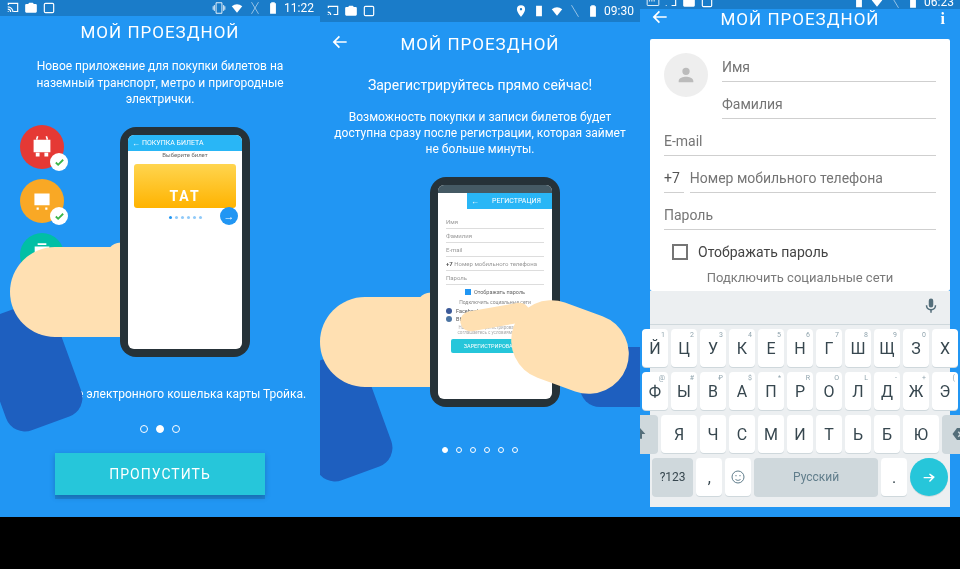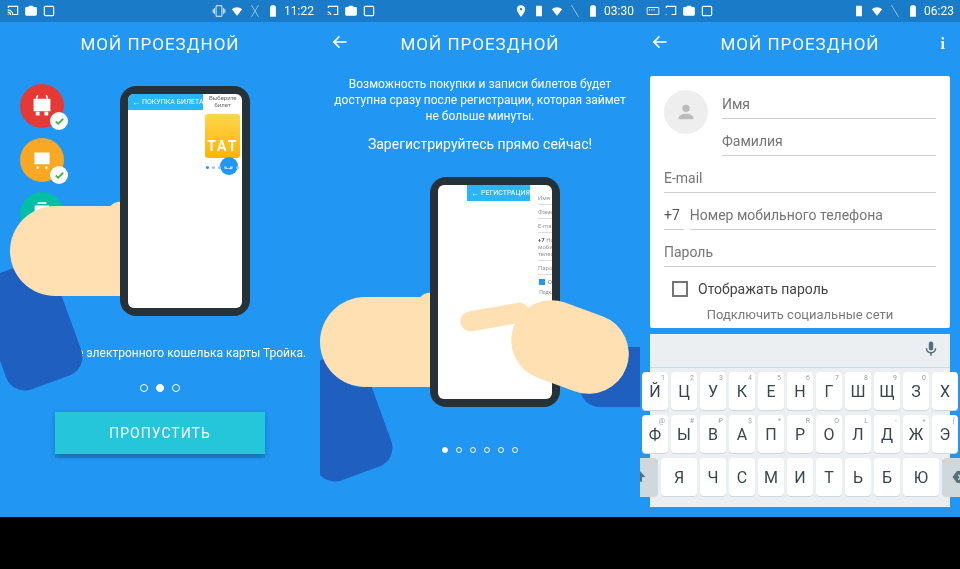--- a/index.html
+++ b/index.html
@@ -280,7 +280,7 @@
             <path d="M15 2h-6v2H7v18h10V4h-2z"></path>
           </svg>
         </span>
-      <span>03:30</span>
+      <span>09:30</span>
     </div>
   </div>
   <div class="appbar">

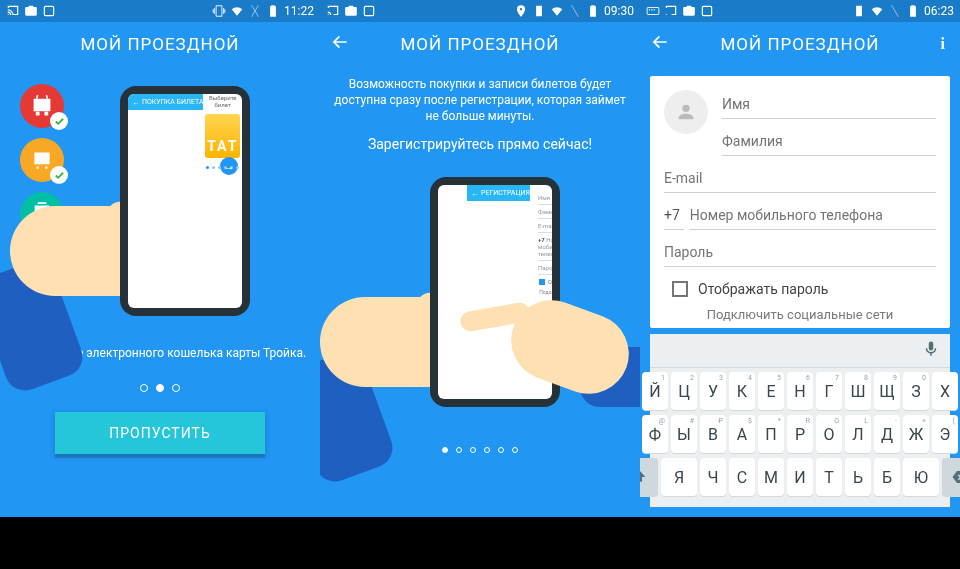--- a/index.html
+++ b/index.html
@@ -152,6 +152,7 @@
       <span>МОЙ ПРОЕЗДНОЙ</span>
     </div>
   <div class="s1-body">
+    <div class="s1-sub">Новое приложение для покупки билетов на наземный транспорт, метро и пригородные электрички.</div>
     <div class="s1-mid">
       <div class="s1-icons">
         <div class="ticon c-red">

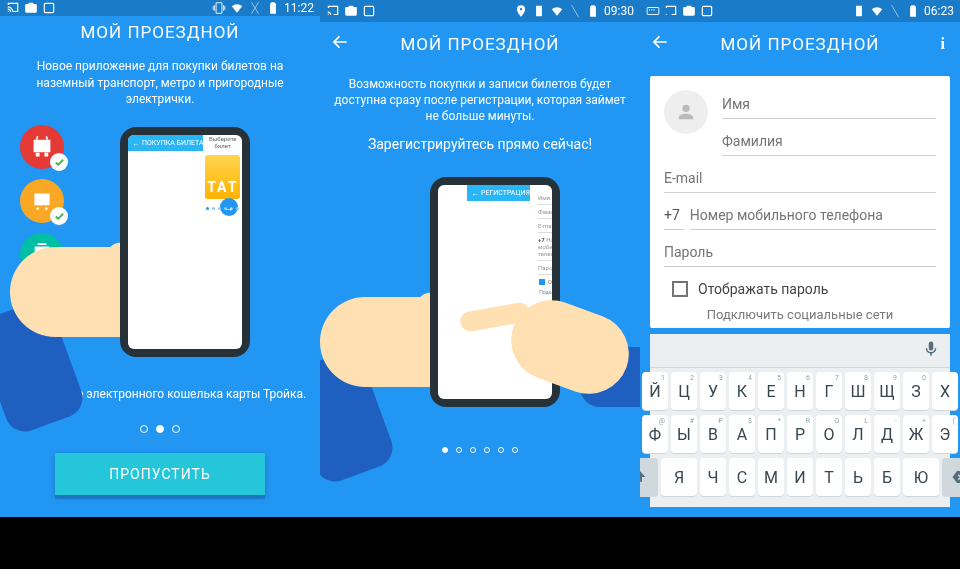--- a/index.html
+++ b/index.html
@@ -291,8 +291,8 @@
     <span>МОЙ ПРОЕЗДНОЙ</span>
   </div>
   <div class="s1-body">
+    <div class="s1-sub" style="font-size:14px; margin-bottom:14px;">Зарегистрируйтесь прямо сейчас!</div>
     <div class="s1-sub">Возможность покупки и записи билетов будет доступна сразу после регистрации, которая займет не больше минуты.</div>
-    <div class="s1-sub" style="font-size:14px; margin-bottom:14px;">Зарегистрируйтесь прямо сейчас!</div>
     <div class="s1-mid" style="justify-content:center;">
       <div class="hand-wrap" style="left:-10px;">
         <div class="hand">

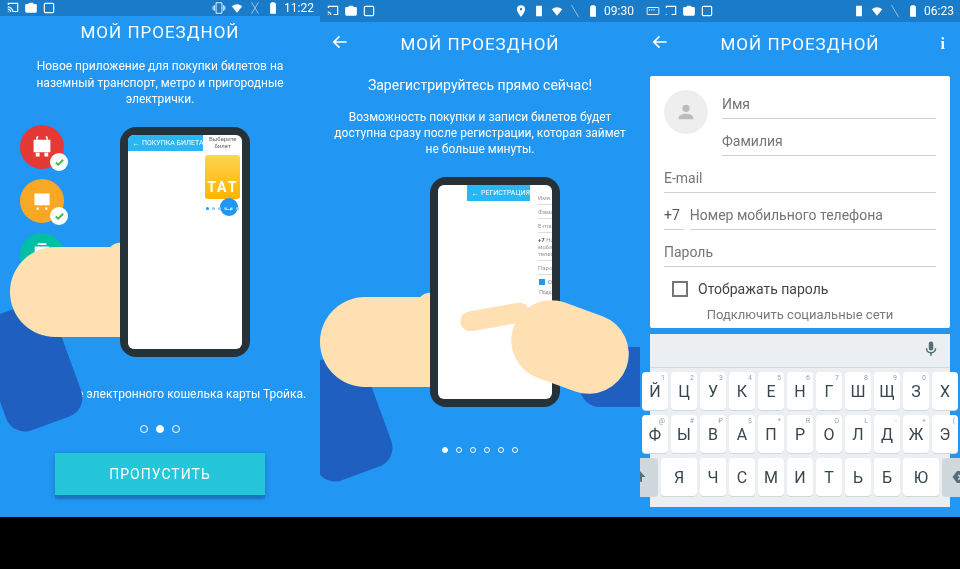--- a/index.html
+++ b/index.html
@@ -37,7 +37,7 @@
   .hand .sleeve { position: absolute; width: 80px; height: 120px; background: #1e5fbf; left: -60px; top: 120px; transform: rotate(-20deg); border-radius: 20px; }
   .hand .thumb { position:absolute; width:30px; height:60px; background:#ffe0b2; border-radius:15px; left:60px; top:55px; transform:rotate(-15deg);}
   .phone { position: absolute; left: 60px; top: 10px; width: 130px; height: 230px; background: #263238; border-radius: 16px; padding: 8px; }
-  .phone .scr { width: 100%; height: 100%; background: #fff; border-radius: 6px; overflow: hidden; display:flex; flex-direction:row;}
+  .phone .scr { width: 100%; height: 100%; background: #fff; border-radius: 6px; overflow: hidden; display:flex; flex-direction:column;}
   .phone .pbar { height: 16px; background: #29b6f6; font-size: 7px; color:#fff; display:flex; align-items:center; padding-left:14px; position:relative;}
   .phone .pbar::before{content:"←"; position:absolute; left:4px; font-size:8px;}
   .phone .pbody { flex:1; padding:0; font-size:6px; color:#666; text-align:center;}

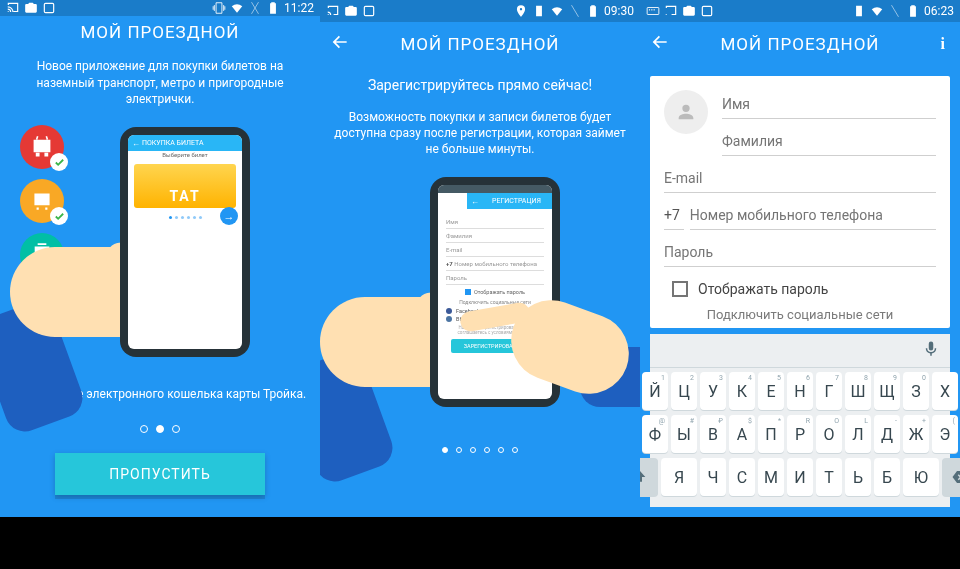--- a/index.html
+++ b/index.html
@@ -490,6 +490,25 @@
               </svg>
             </div>
         </div>
+        <div class="krow">
+          <div class="key mod big" style="min-width:40px;font-size:12px;">?123</div>
+          <div class="key">,</div>
+          <div class="key">
+              <svg width="16" height="16" viewBox="0 0 24 24" fill="#607d8b">
+                <circle cx="12" cy="12" r="9" fill="none" stroke="#607d8b" stroke-width="1.5"></circle>
+                <circle cx="9" cy="10" r="1"></circle>
+                <circle cx="15" cy="10" r="1"></circle>
+                <path d="M8 15c1 1.5 2.5 2 4 2s3-.5 4-2" stroke="#607d8b" stroke-width="1.5" fill="none"></path>
+              </svg>
+            </div>
+          <div class="key space" style="background:#cfd8dc;">Русский</div>
+          <div class="key">.</div>
+          <div class="key go">
+              <svg width="16" height="16" viewBox="0 0 24 24" fill="#fff">
+                <path d="M4 12h12l-4-4 1.4-1.4L20.8 12l-7.4 7.4L12 18l4-4H4z"></path>
+              </svg>
+            </div>
+        </div>
       </div>
     </div>
   </div>

